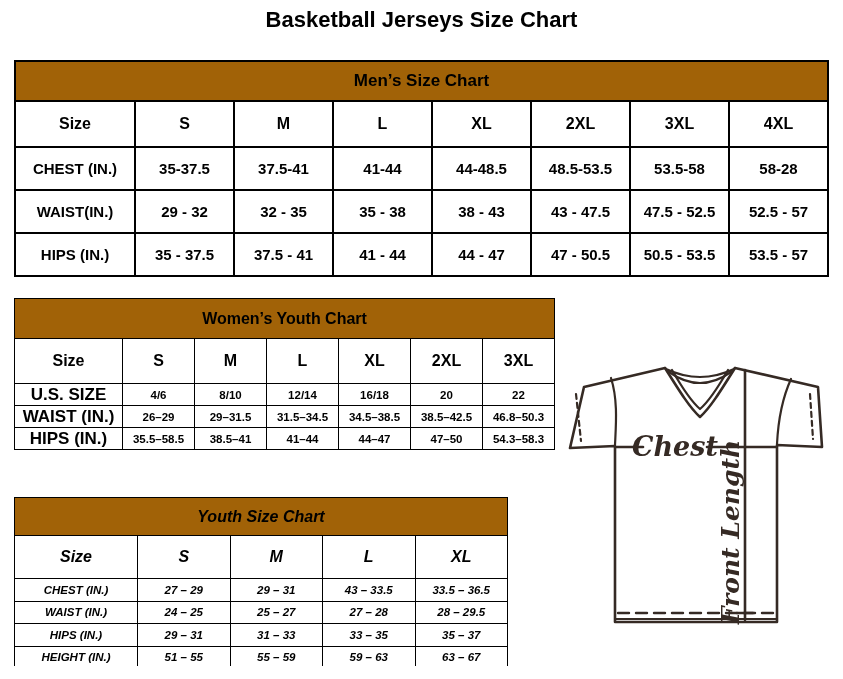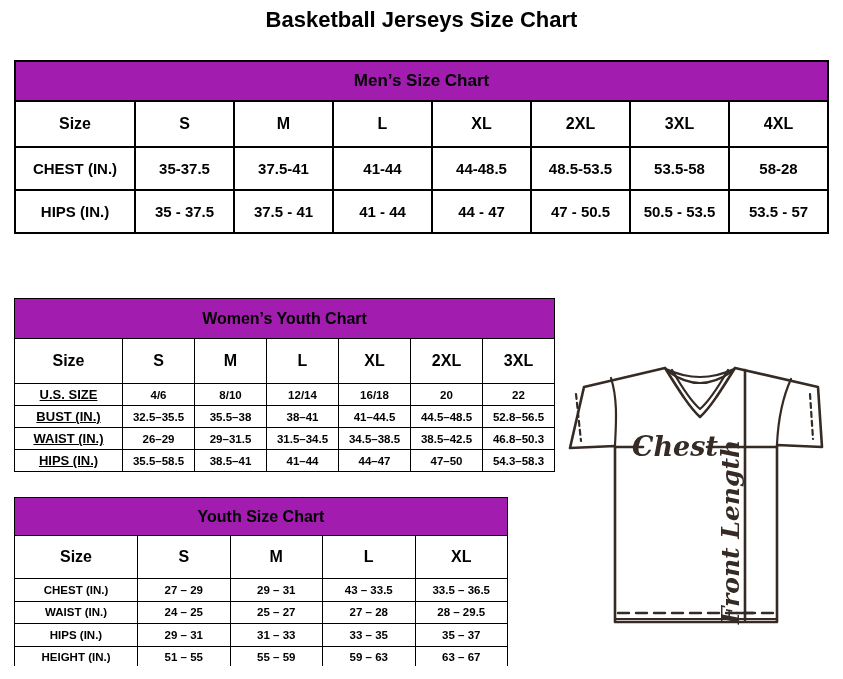--- a/index.html
+++ b/index.html
@@ -39,7 +39,7 @@
     white-space: nowrap;
   }
   table.size-table th.banner {
-    background: #a21caf;
+    background: #a16207;
     font-size: 17px;
   }
   

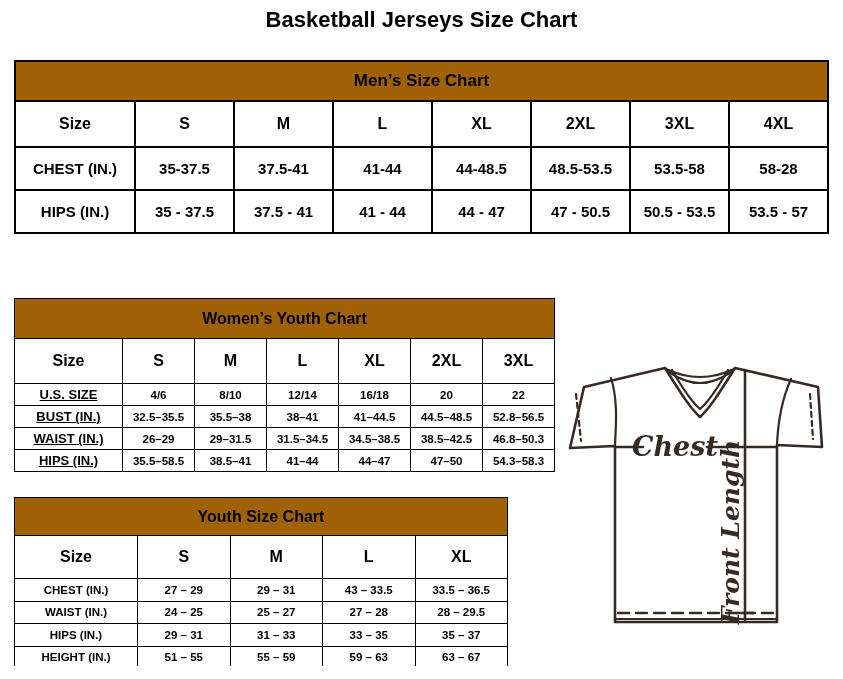--- a/index.html
+++ b/index.html
@@ -124,6 +124,16 @@
           <td>58-28</td>
         </tr>
         <tr>
+          <th class="rowlabel">WAIST(IN.)</th>
+          <td>29 - 32</td>
+          <td>32 - 35</td>
+          <td>35 - 38</td>
+          <td>38 - 43</td>
+          <td>43 - 47.5</td>
+          <td>47.5 - 52.5</td>
+          <td>52.5 - 57</td>
+        </tr>
+        <tr>
           <th class="rowlabel">HIPS (IN.)</th>
           <td>35 - 37.5</td>
           <td>37.5 - 41</td>

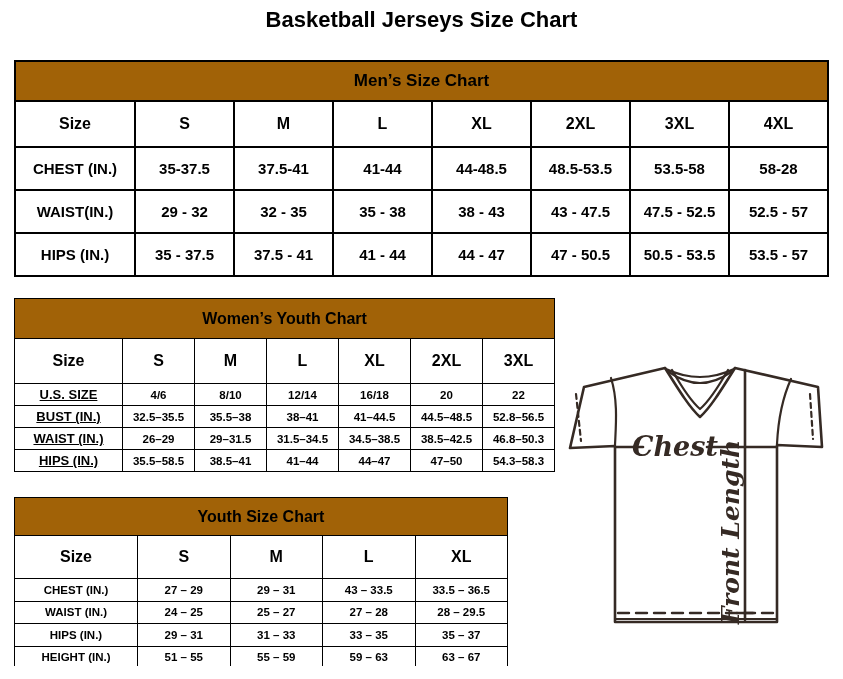--- a/index.html
+++ b/index.html
@@ -55,7 +55,7 @@
   table.womens thead tr.colhead    { height: 45px; font-size: 16px; }
   table.womens tbody tr            { height: 22px; font-size: 11.5px; }
   table.womens th.banner           { font-size: 16px; }
-  table.womens tbody th.rowlabel   { font-size: 13px; text-decoration: underline; }
+  table.womens tbody th.rowlabel   { font-size: 17px; }
   
   table.youth { left: 14px; top: 497px; width: 494px; }
   table.youth th, table.youth td   { border-width: 1.5px; }

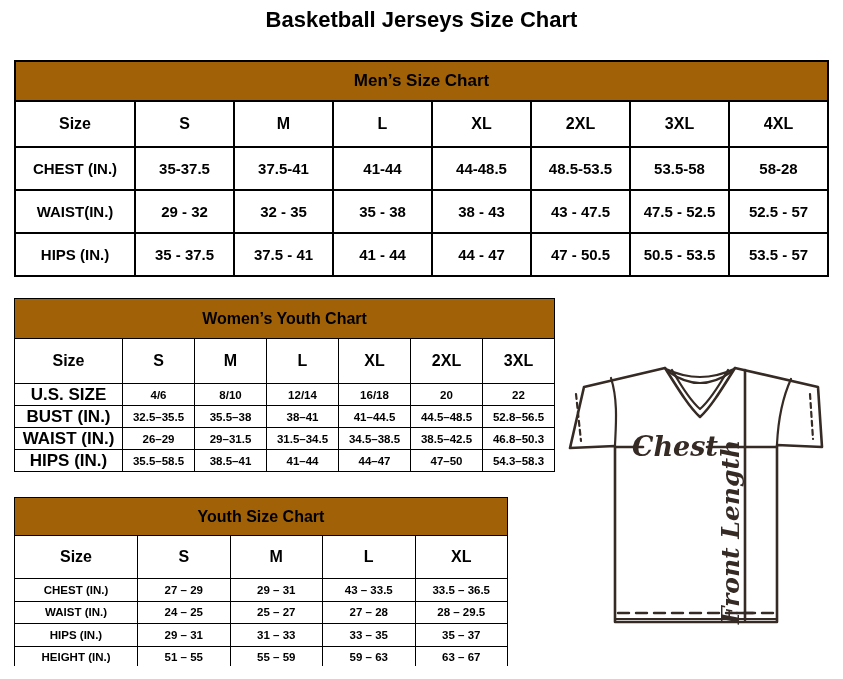--- a/index.html
+++ b/index.html
@@ -181,15 +181,6 @@
           <td>22</td>
         </tr>
         <tr>
-          <th class="rowlabel">BUST (IN.)</th>
-          <td>32.5–35.5</td>
-          <td>35.5–38</td>
-          <td>38–41</td>
-          <td>41–44.5</td>
-          <td>44.5–48.5</td>
-          <td>52.8–56.5</td>
-        </tr>
-        <tr>
           <th class="rowlabel">WAIST (IN.)</th>
           <td>26–29</td>
           <td>29–31.5</td>

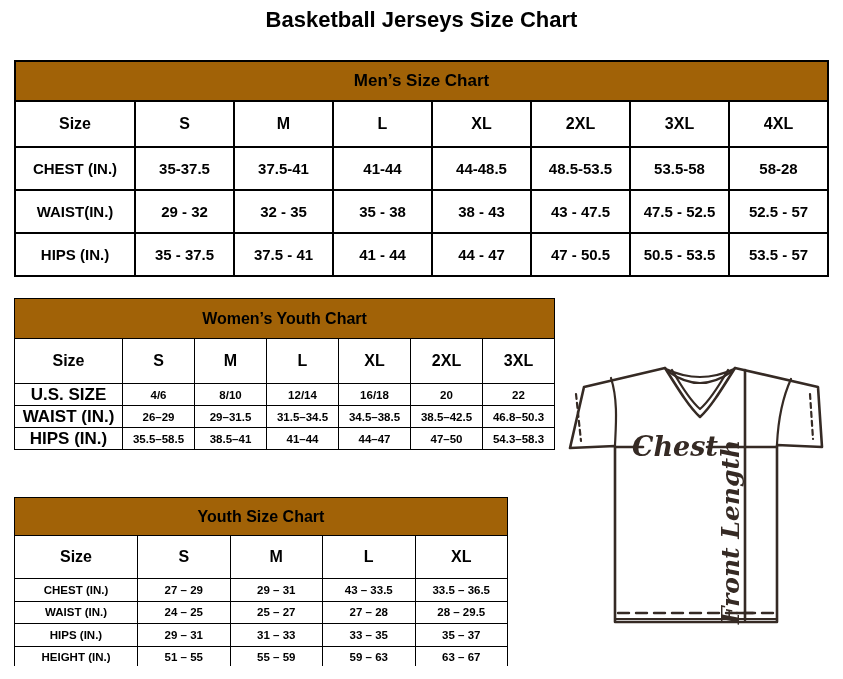--- a/index.html
+++ b/index.html
@@ -58,7 +58,7 @@
   table.womens tbody th.rowlabel   { font-size: 17px; }
   
   table.youth { left: 14px; top: 497px; width: 494px; }
-  table.youth th, table.youth td   { border-width: 1.5px; }
+  table.youth th, table.youth td   { border-width: 1.5px; font-style: italic; }
   table.youth thead tr.banner-row  { height: 38px; }
   table.youth thead tr.colhead     { height: 43px; font-size: 16px; }
   table.youth tbody tr             { height: 22.5px; font-size: 11.5px; }

